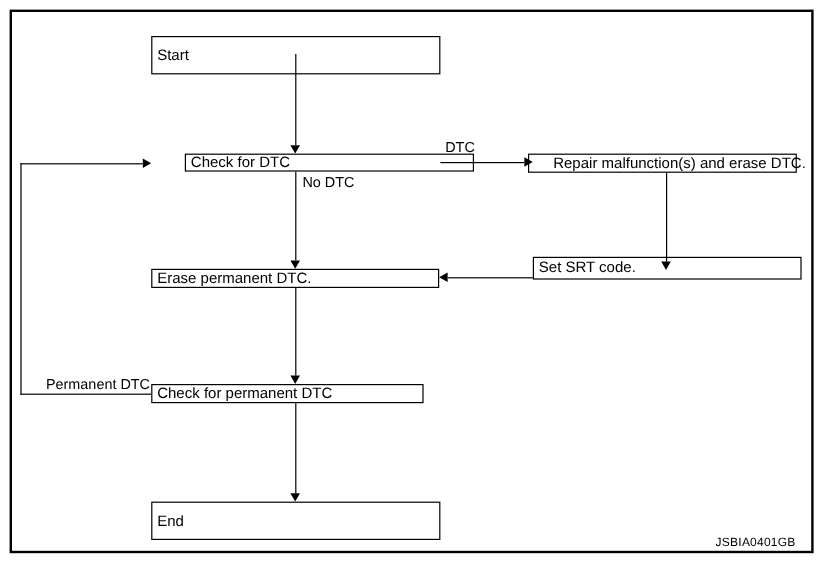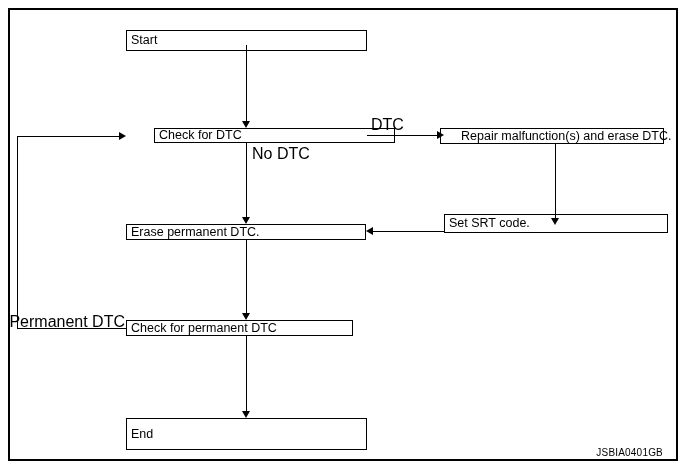--- a/index.html
+++ b/index.html
@@ -32,7 +32,7 @@
 
   <div class="frame"></div>
 
-  <div class="box" style="left:126px;top:30px;width:241px;height:21px;">Start</div>
+  <div class="box" style="left:126px;top:30px;width:241px;height:32px;">Start</div>
 
   <div class="box" style="left:126px;top:128px;width:241px;height:15px;margin-left:28px;">Check for DTC</div>
 

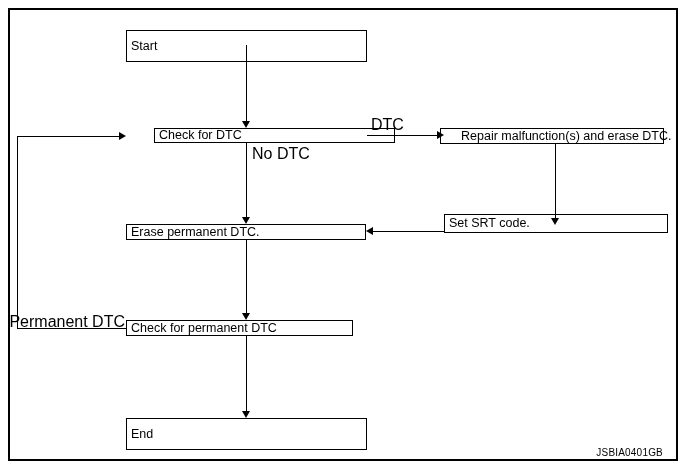--- a/index.html
+++ b/index.html
@@ -22,7 +22,7 @@
   .arr-down{border-left:4px solid transparent;border-right:4px solid transparent;border-top:7px solid #000;}
   .arr-right{border-top:4px solid transparent;border-bottom:4px solid transparent;border-left:7px solid #000;}
   .arr-left{border-top:4px solid transparent;border-bottom:4px solid transparent;border-right:7px solid #000;}
-  .lbl{position:absolute;font-size:16px;line-height:1;white-space:nowrap;}
+  .lbl{position:absolute;font-size:12px;line-height:1;white-space:nowrap;}
   .watermark{position:absolute;font-size:10px;line-height:1;letter-spacing:0.2px;}
 </style>
 </head>

